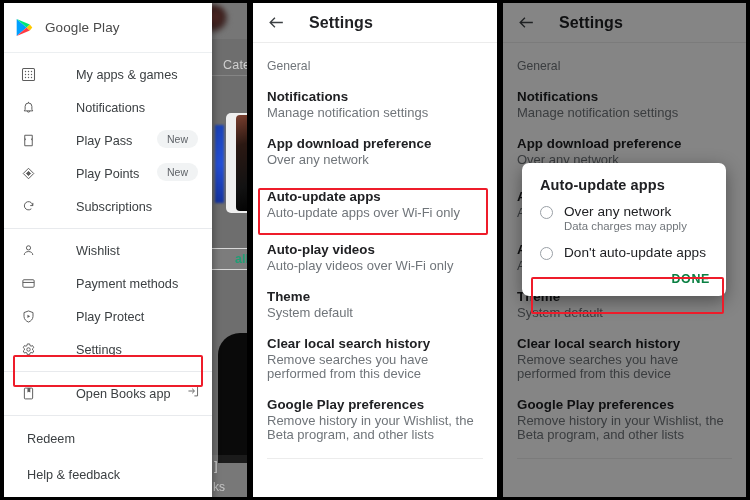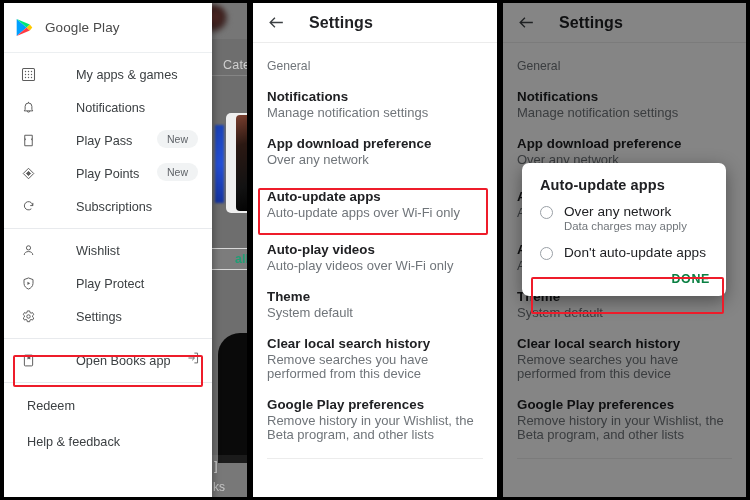--- a/index.html
+++ b/index.html
@@ -280,6 +280,15 @@
           <span class="lbl">Wishlist</span>
         </div>
 
+        <div class="drow">
+          <span class="ic">
+            <svg width="15" height="15" viewBox="0 0 20 20" fill="none" stroke="currentColor" stroke-width="1.3">
+              <rect x="2.5" y="5" width="15" height="10" rx="1.4"></rect>
+              <path d="M2.5 8.6h15"></path>
+            </svg>
+          </span>
+          <span class="lbl">Payment methods</span>
+        </div>
 
         <div class="drow">
           <span class="ic">

